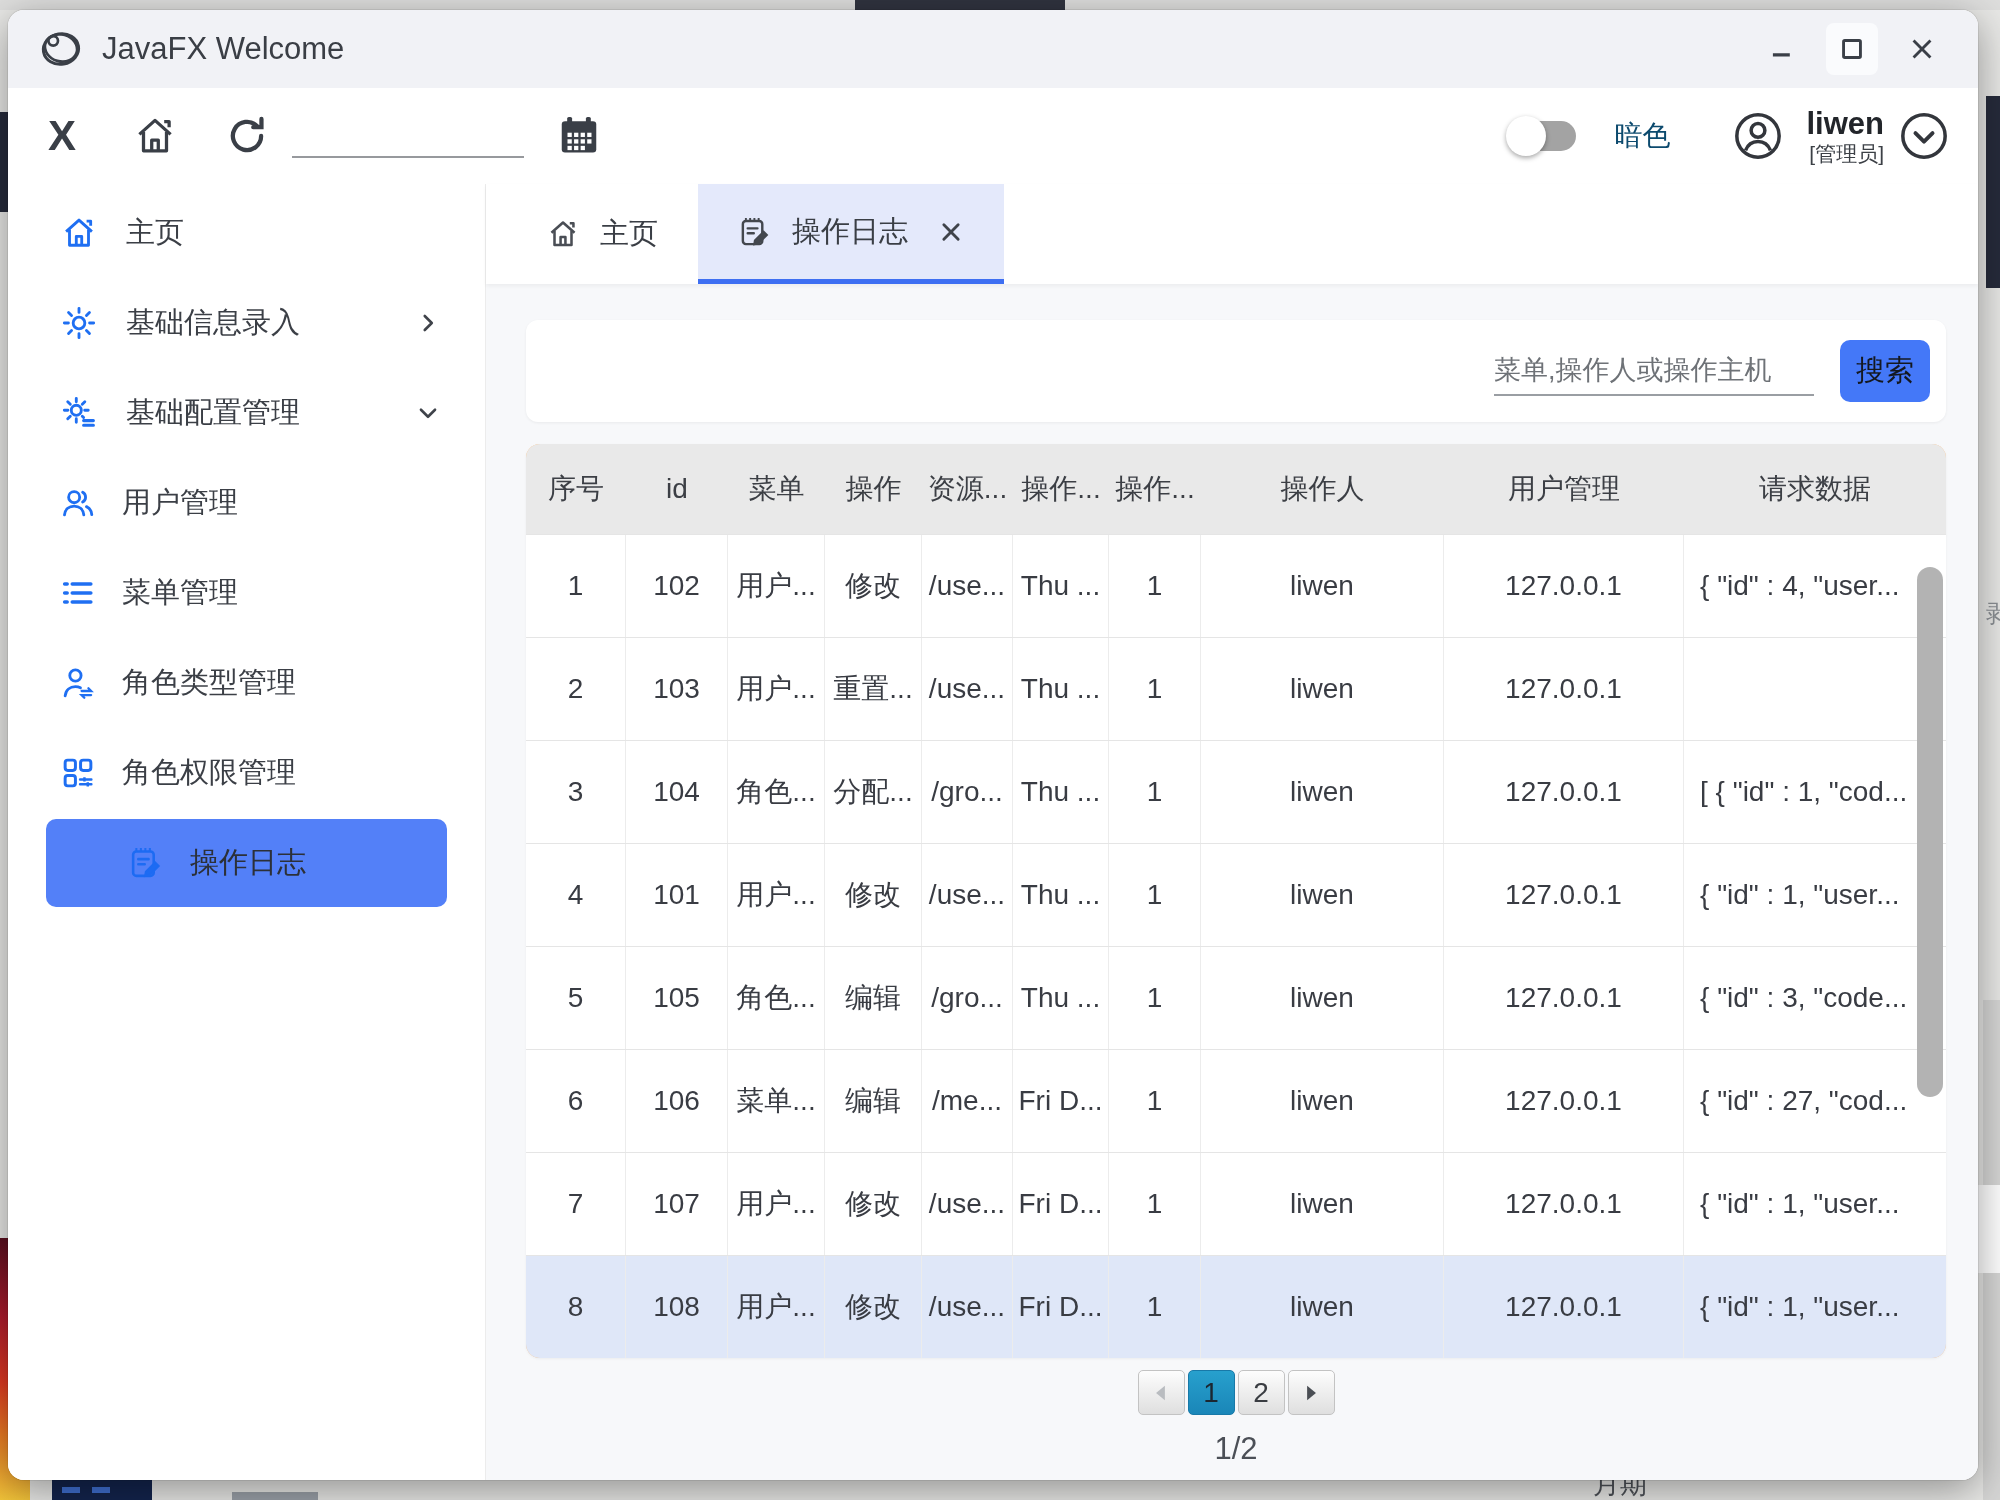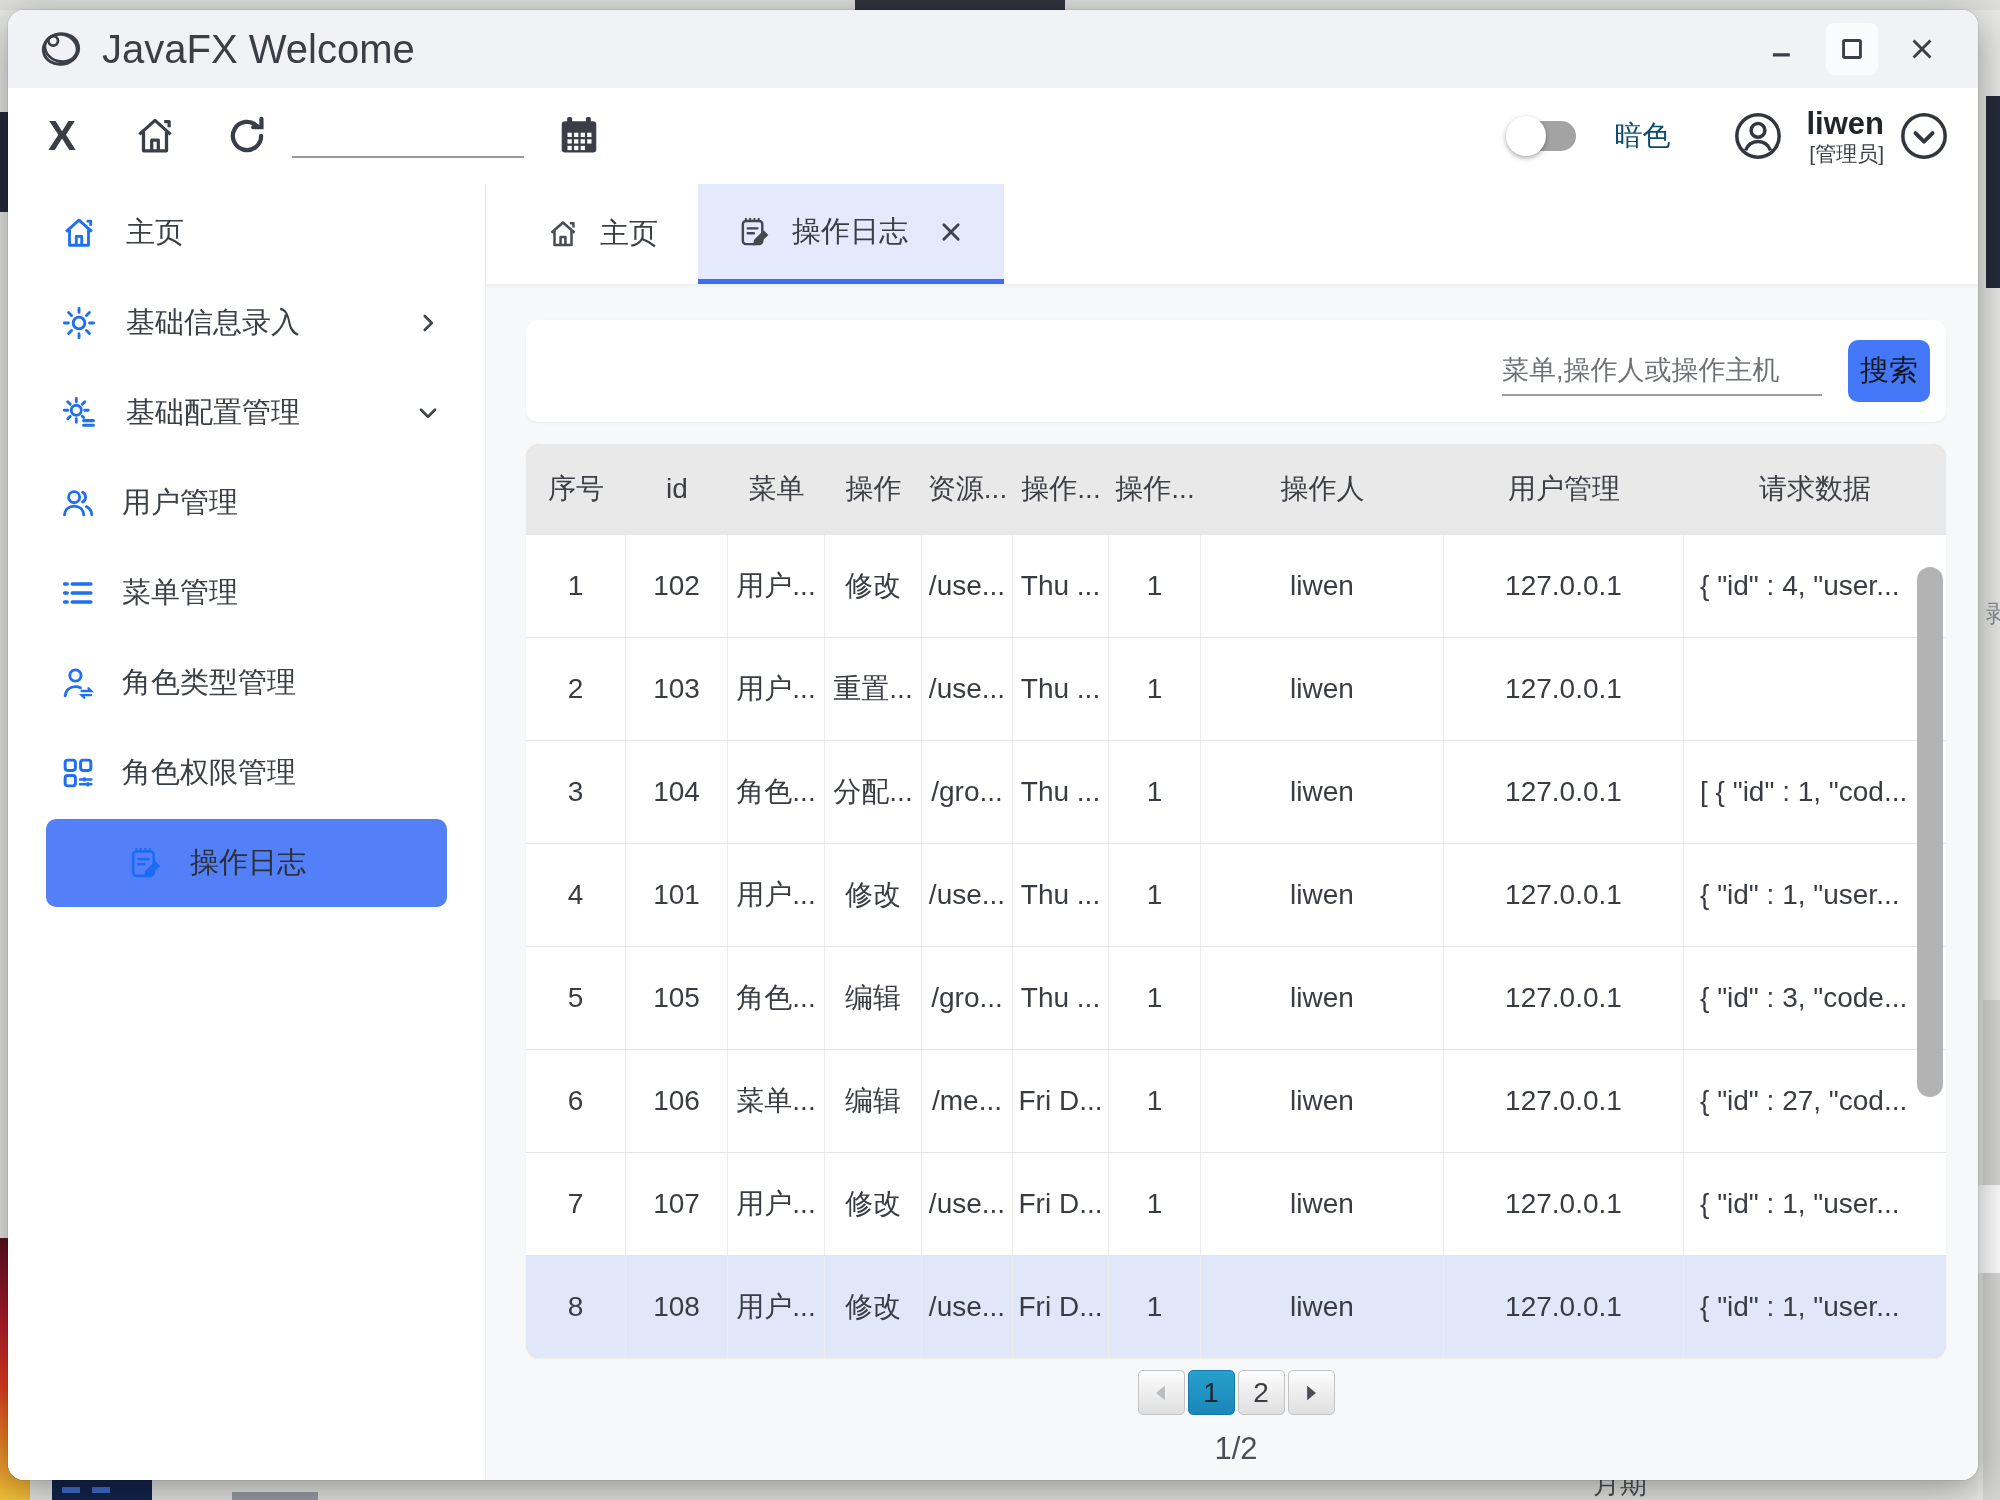--- a/index.html
+++ b/index.html
@@ -42,7 +42,7 @@
     padding:0 30px; flex:none;
   }
   .titlebar .logo { width:46px; height:46px; margin-right:18px; }
-  .titlebar .title { font-size:40px; font-weight:500; color:#3a3e45; }
+  .titlebar .title { font-size:31px; font-weight:500; color:#3a3e45; }
   .win-controls { margin-left:auto; display:flex; align-items:center; gap:18px; }
   .win-btn { width:52px; height:52px; display:flex; align-items:center; justify-content:center; border-radius:8px; }
   .win-btn.maximize { background:#fafbfd; }

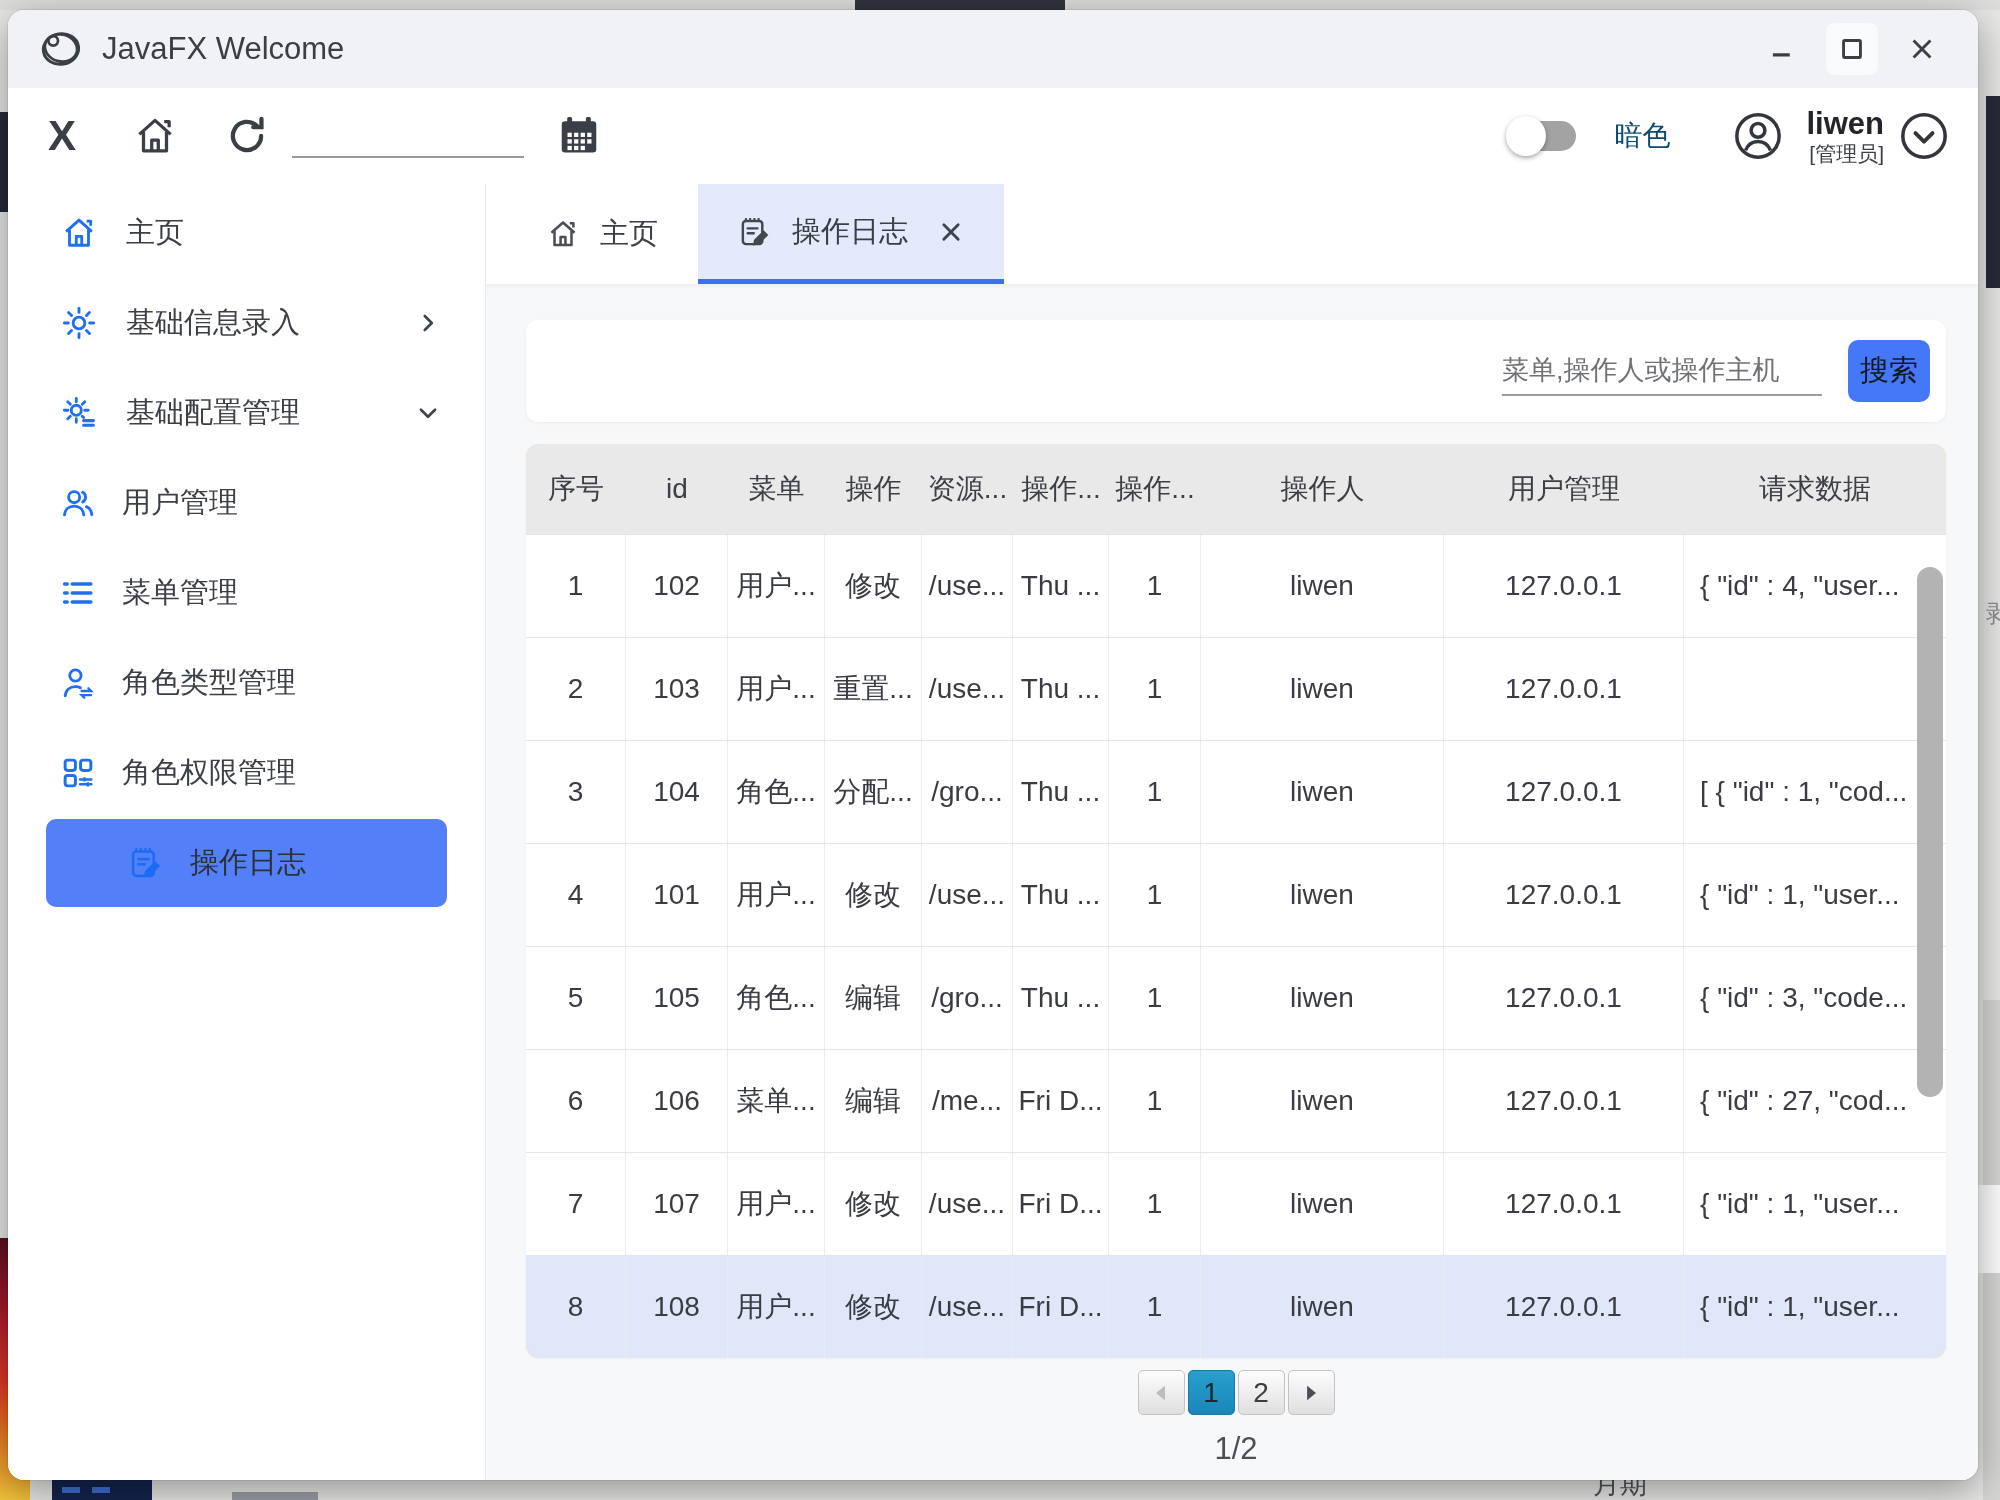--- a/index.html
+++ b/index.html
@@ -116,7 +116,7 @@
   }
   .search-input::placeholder { color:#6e7277; }
   .search-btn {
-    width:82px; height:62px; background:#4478f8; border:none; border-radius:10px;
+    width:90px; height:62px; background:#4478f8; border:none; border-radius:10px;
     font-size:29px; color:#14181f; font-family:inherit;
   }
 

